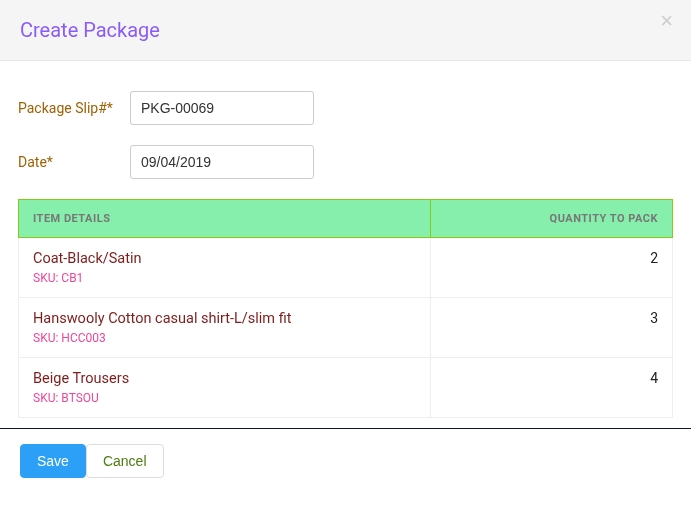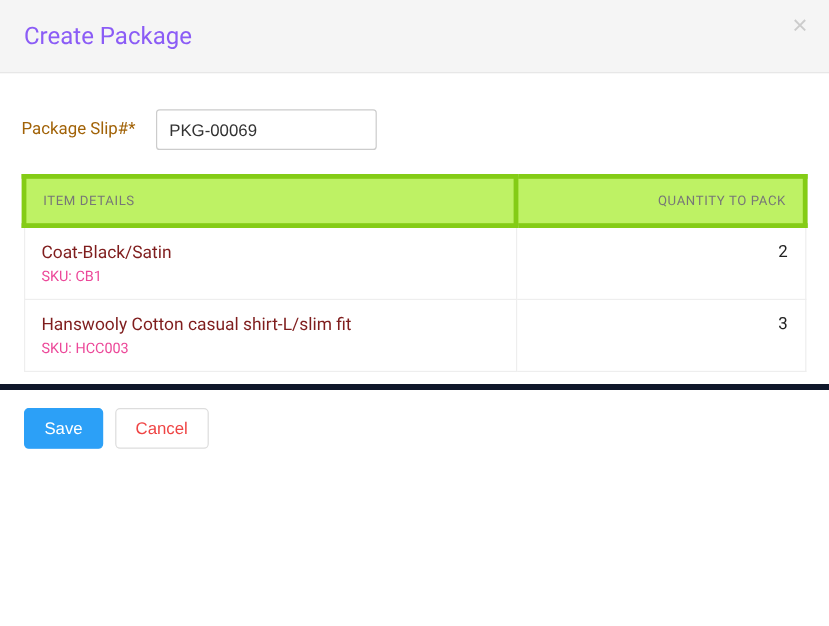--- a/index.html
+++ b/index.html
@@ -141,6 +141,10 @@
     <input class="form-input" type="text" value="PKG-00069" style="">
   </div>
 
+  <div class="form-row">
+    <label class="form-label">Date*</label>
+    <input class="form-input" type="text" value="09/04/2019" style="">
+  </div>
 
   <table class="items-table">
     <thead>

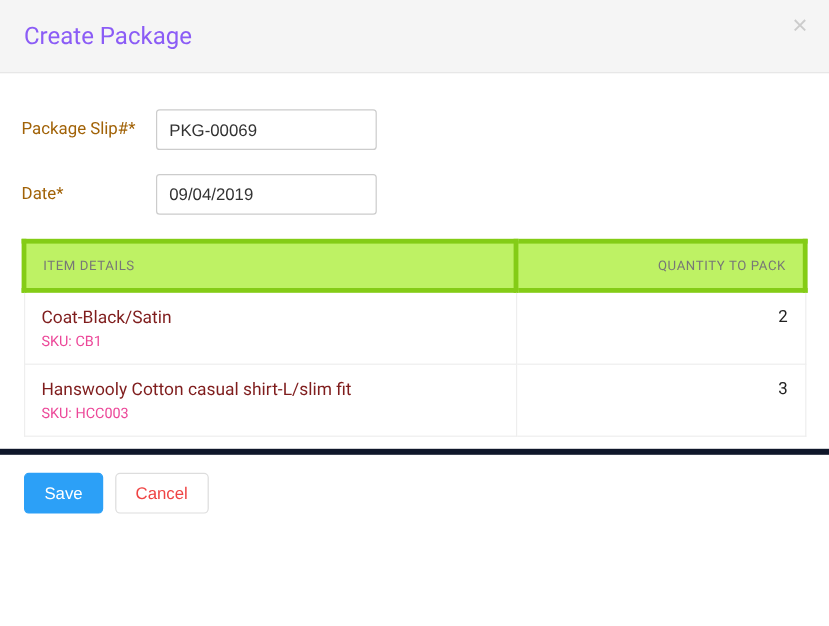--- a/index.html
+++ b/index.html
@@ -66,13 +66,13 @@
       margin-top: 15px;
     }
     .items-table thead th {
-      background: #bef264;
+      background: #86efac;
       font-size: 11px;
-      font-weight: 400;
+      font-weight: 700;
       color: #777;
       letter-spacing: 0.5px;
       padding: 12px 14px;
-      border: 4px solid #84cc16;
+      border: 1px solid #84cc16;
       text-align: left;
     }
     .items-table thead th:last-child {

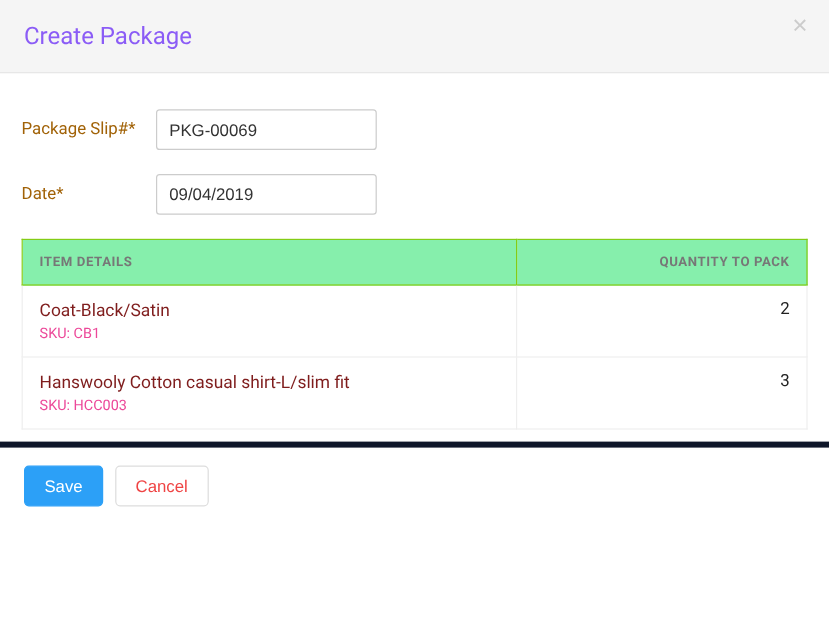--- a/index.html
+++ b/index.html
@@ -168,6 +168,13 @@
         </td>
         <td class="qty-cell">3</td>
       </tr>
+      <tr>
+        <td>
+          <div class="item-name">Beige Trousers</div>
+          <div class="item-sku">SKU: BTSOU</div>
+        </td>
+        <td class="qty-cell">4</td>
+      </tr>
     </tbody>
   </table>
 

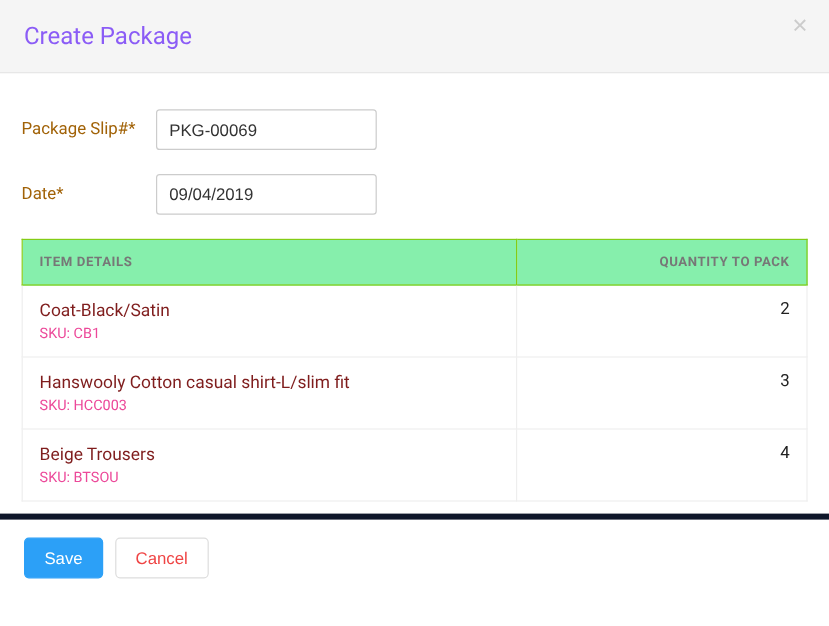--- a/index.html
+++ b/index.html
@@ -103,10 +103,10 @@
     .col-qty { width: 37%; }
 
     .modal-footer {
-      border-top: 5px solid #0f172a;
+      border-top: 1px solid #0f172a;
       padding: 15px 20px;
       display: flex;
-      gap: 10px;
+      gap: 0;
     }
     .btn {
       padding: 8px 16px;

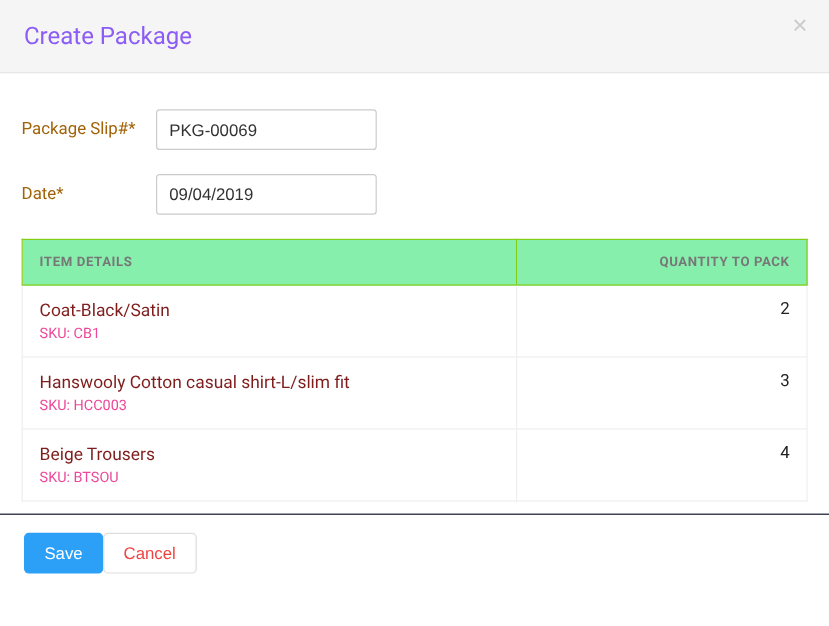--- a/index.html
+++ b/index.html
@@ -123,7 +123,7 @@
     .btn-secondary {
       background: #fff;
       border-color: #ddd;
-      color: #ef4444;
+      color: #4d7c0f;
     }
   </style>
 </head>

